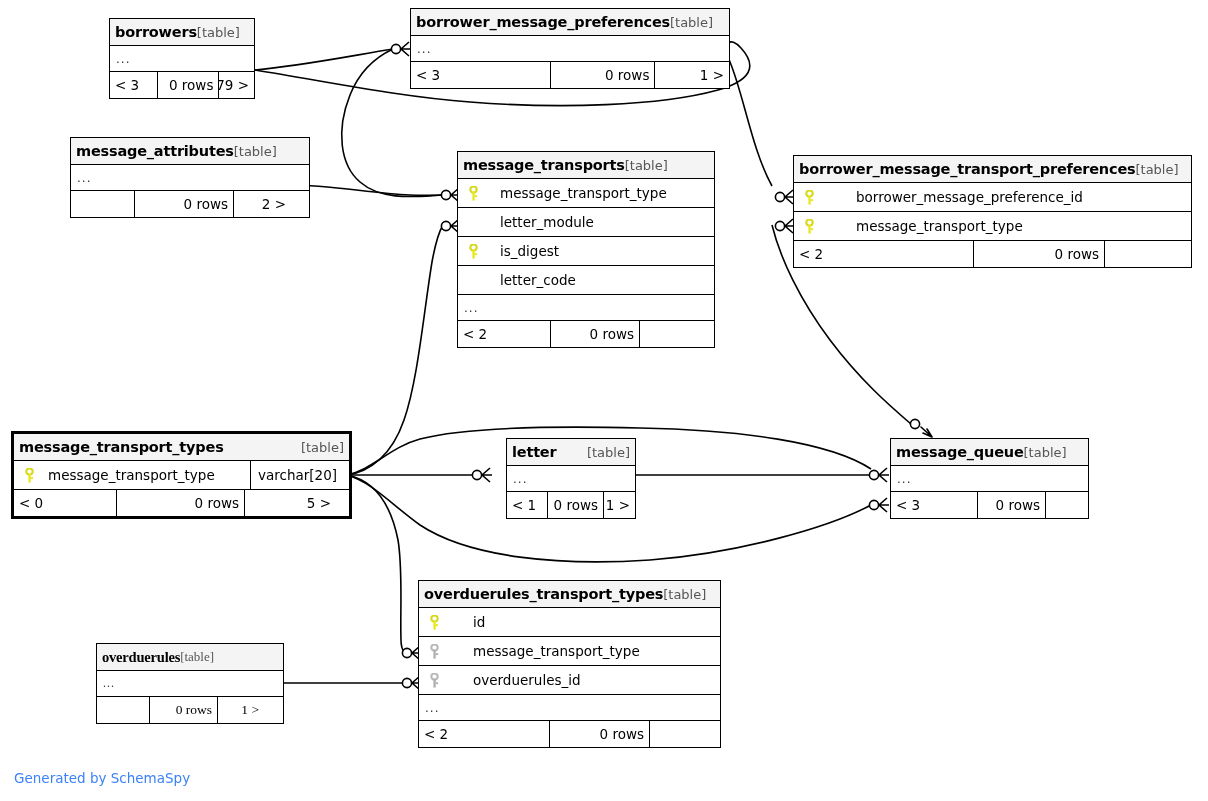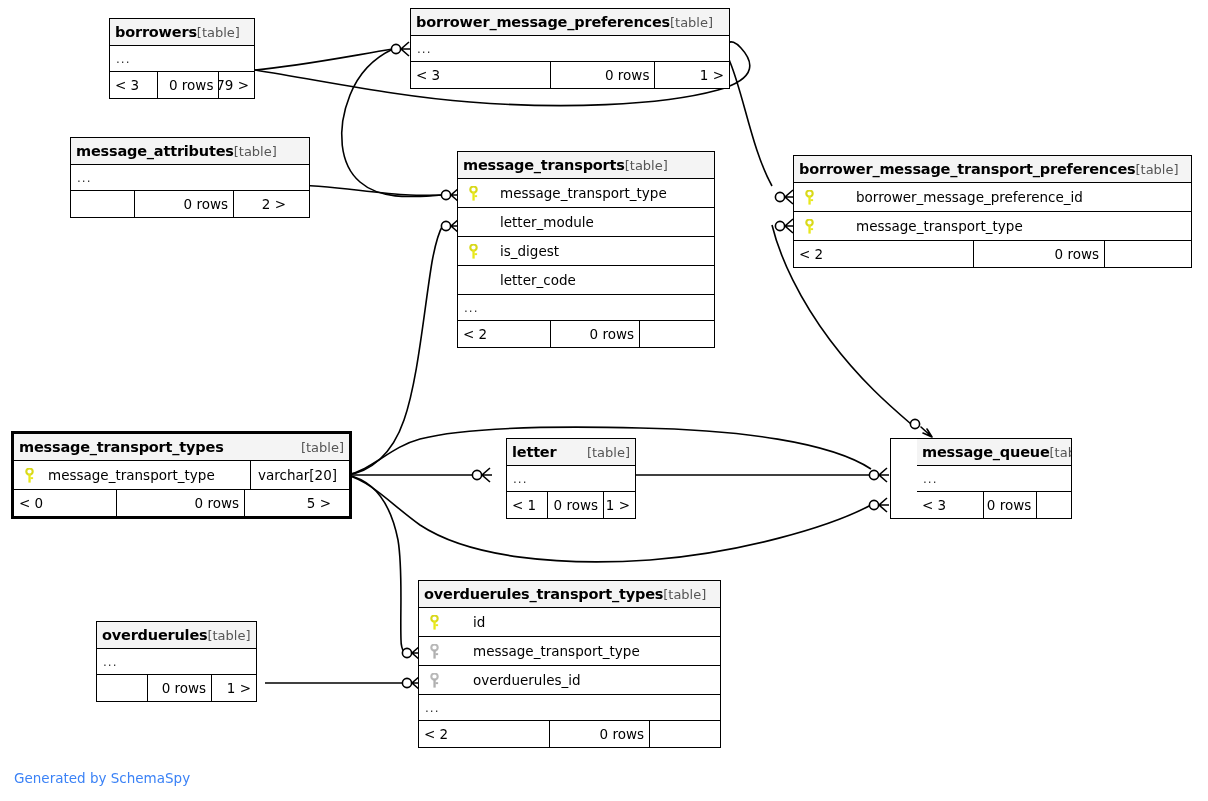--- a/index.html
+++ b/index.html
@@ -352,7 +352,7 @@
     </div>
   </div>
 
-  <div class="tbl" style="left:890px; top:438px; width:182px;padding-left:26px;">
+  <div class="tbl" style="left:890px; top:438px; width:199px;">
     <div class="thead">
       <span class="tname">message_queue</span>
         <span class="ttag">[table]</span>

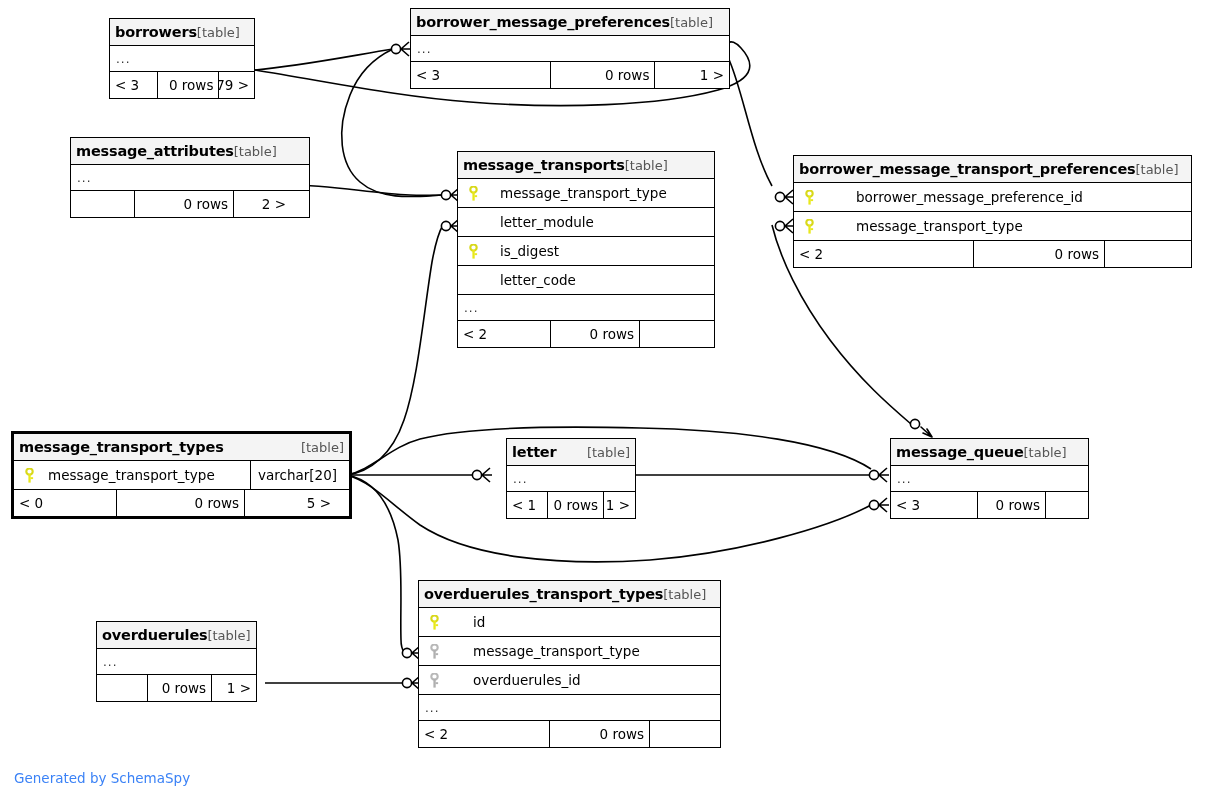--- a/index.html
+++ b/index.html
@@ -406,7 +406,7 @@
     </div>
   </div>
 
-  <div class="tbl" style="left:96px; top:621px; width:161px;">
+  <div class="tbl" style="left:96px; top:643px; width:188px;font-family:Liberation Serif, serif;">
     <div class="thead">
       <span class="tname">overduerules</span>
         <span class="ttag">[table]</span>

